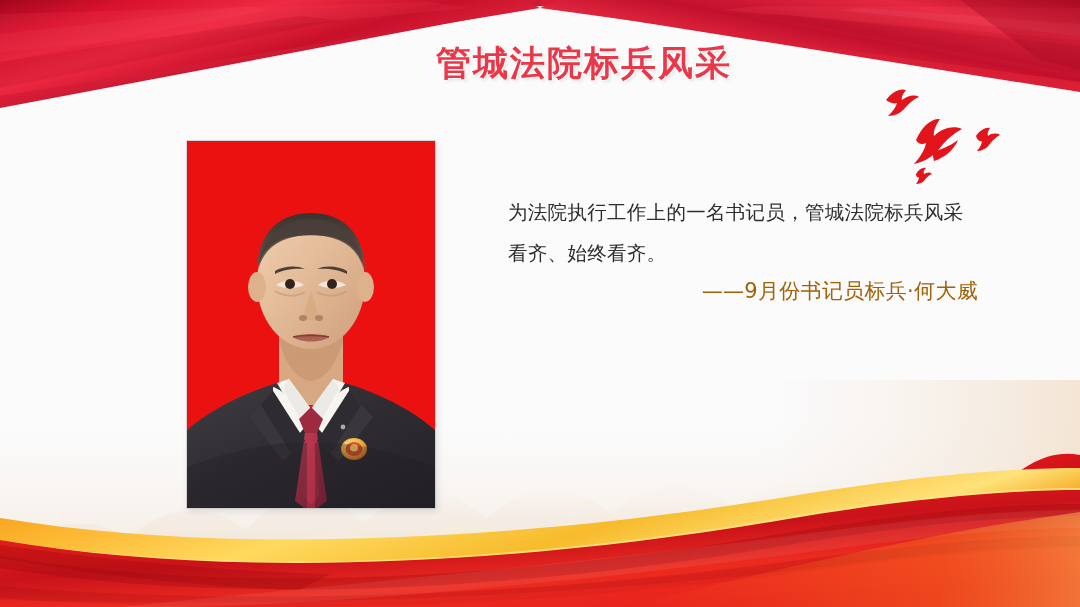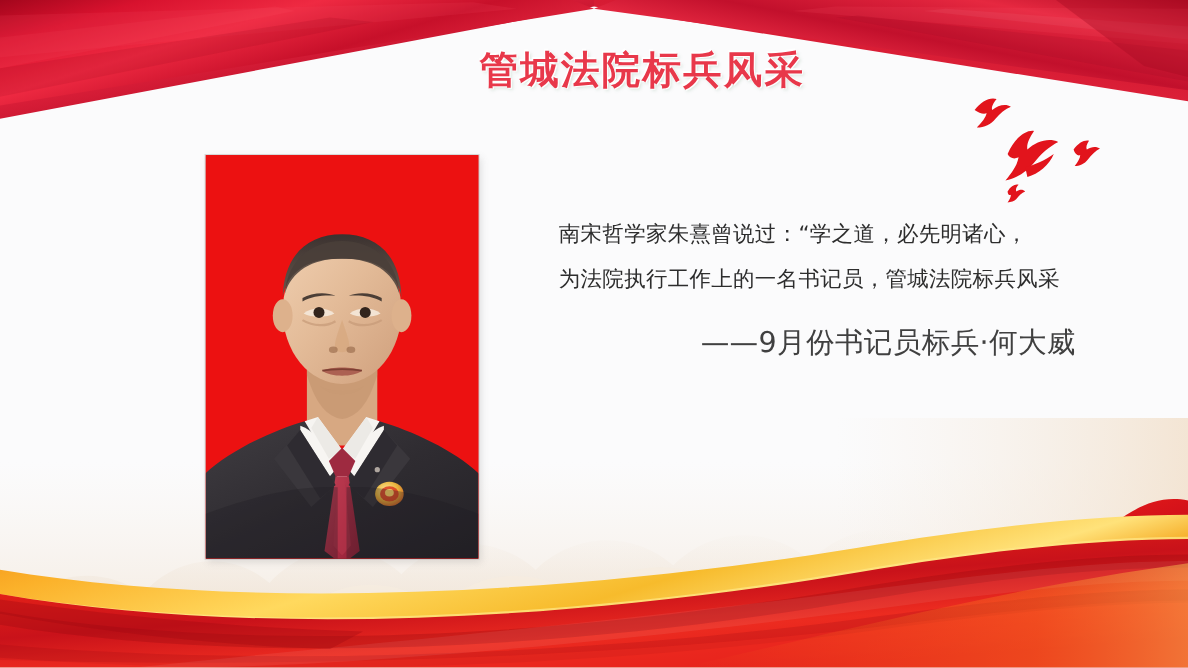--- a/index.html
+++ b/index.html
@@ -395,7 +395,6 @@
   </div>
 
   <div class="quote-block">
-    <div class="quote-line">南宋哲学家朱熹曾说过：“学之道，必先明诸心，</div>
     <div class="quote-line">为法院执行工作上的一名书记员，管城法院标兵风采</div>
     <div class="attribution">——9月份书记员标兵·何大威</div>
   </div>

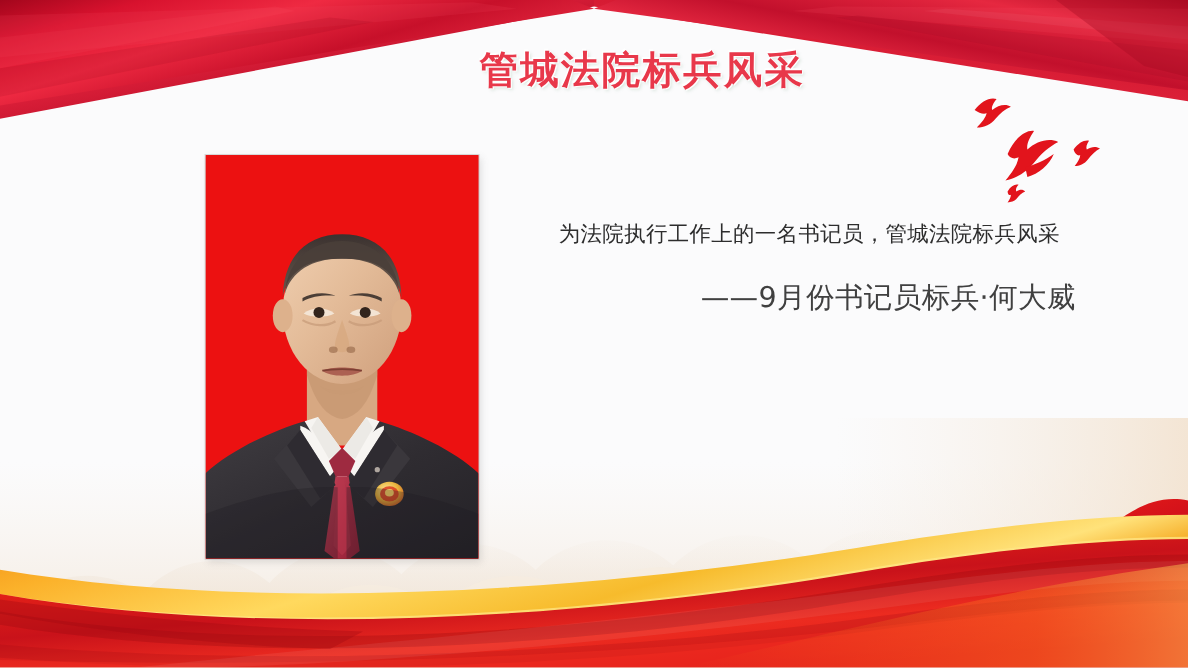--- a/index.html
+++ b/index.html
@@ -396,6 +396,7 @@
 
   <div class="quote-block">
     <div class="quote-line">为法院执行工作上的一名书记员，管城法院标兵风采</div>
+    <div class="quote-line">看齐、始终看齐。</div>
     <div class="attribution">——9月份书记员标兵·何大威</div>
   </div>
 

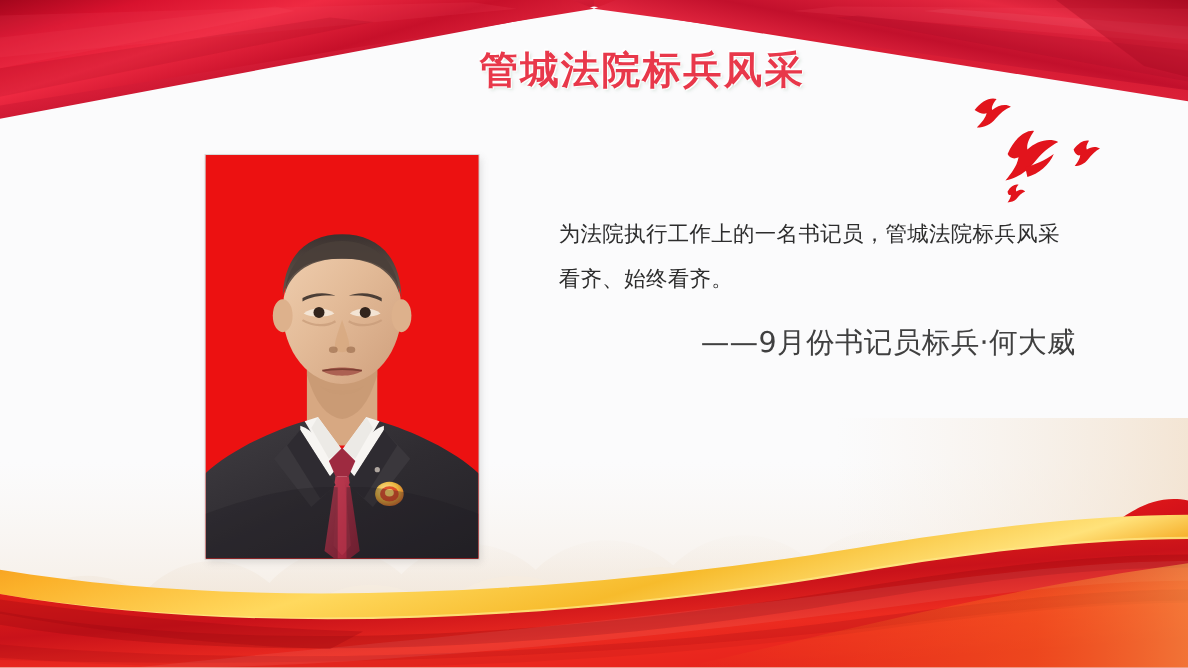--- a/index.html
+++ b/index.html
@@ -81,12 +81,11 @@
     white-space: nowrap;
   }
   .attribution {
-    margin-top: 21px;
     text-align: right;
     font-family: "DejaVu Sans", "Liberation Sans", sans-serif;
-    font-size: 26px;
+    font-size: 21px;
     line-height: 34px;
-    color: #404040;
+    color: #a16207;
     letter-spacing: 0.3px;
     white-space: nowrap;
   }

